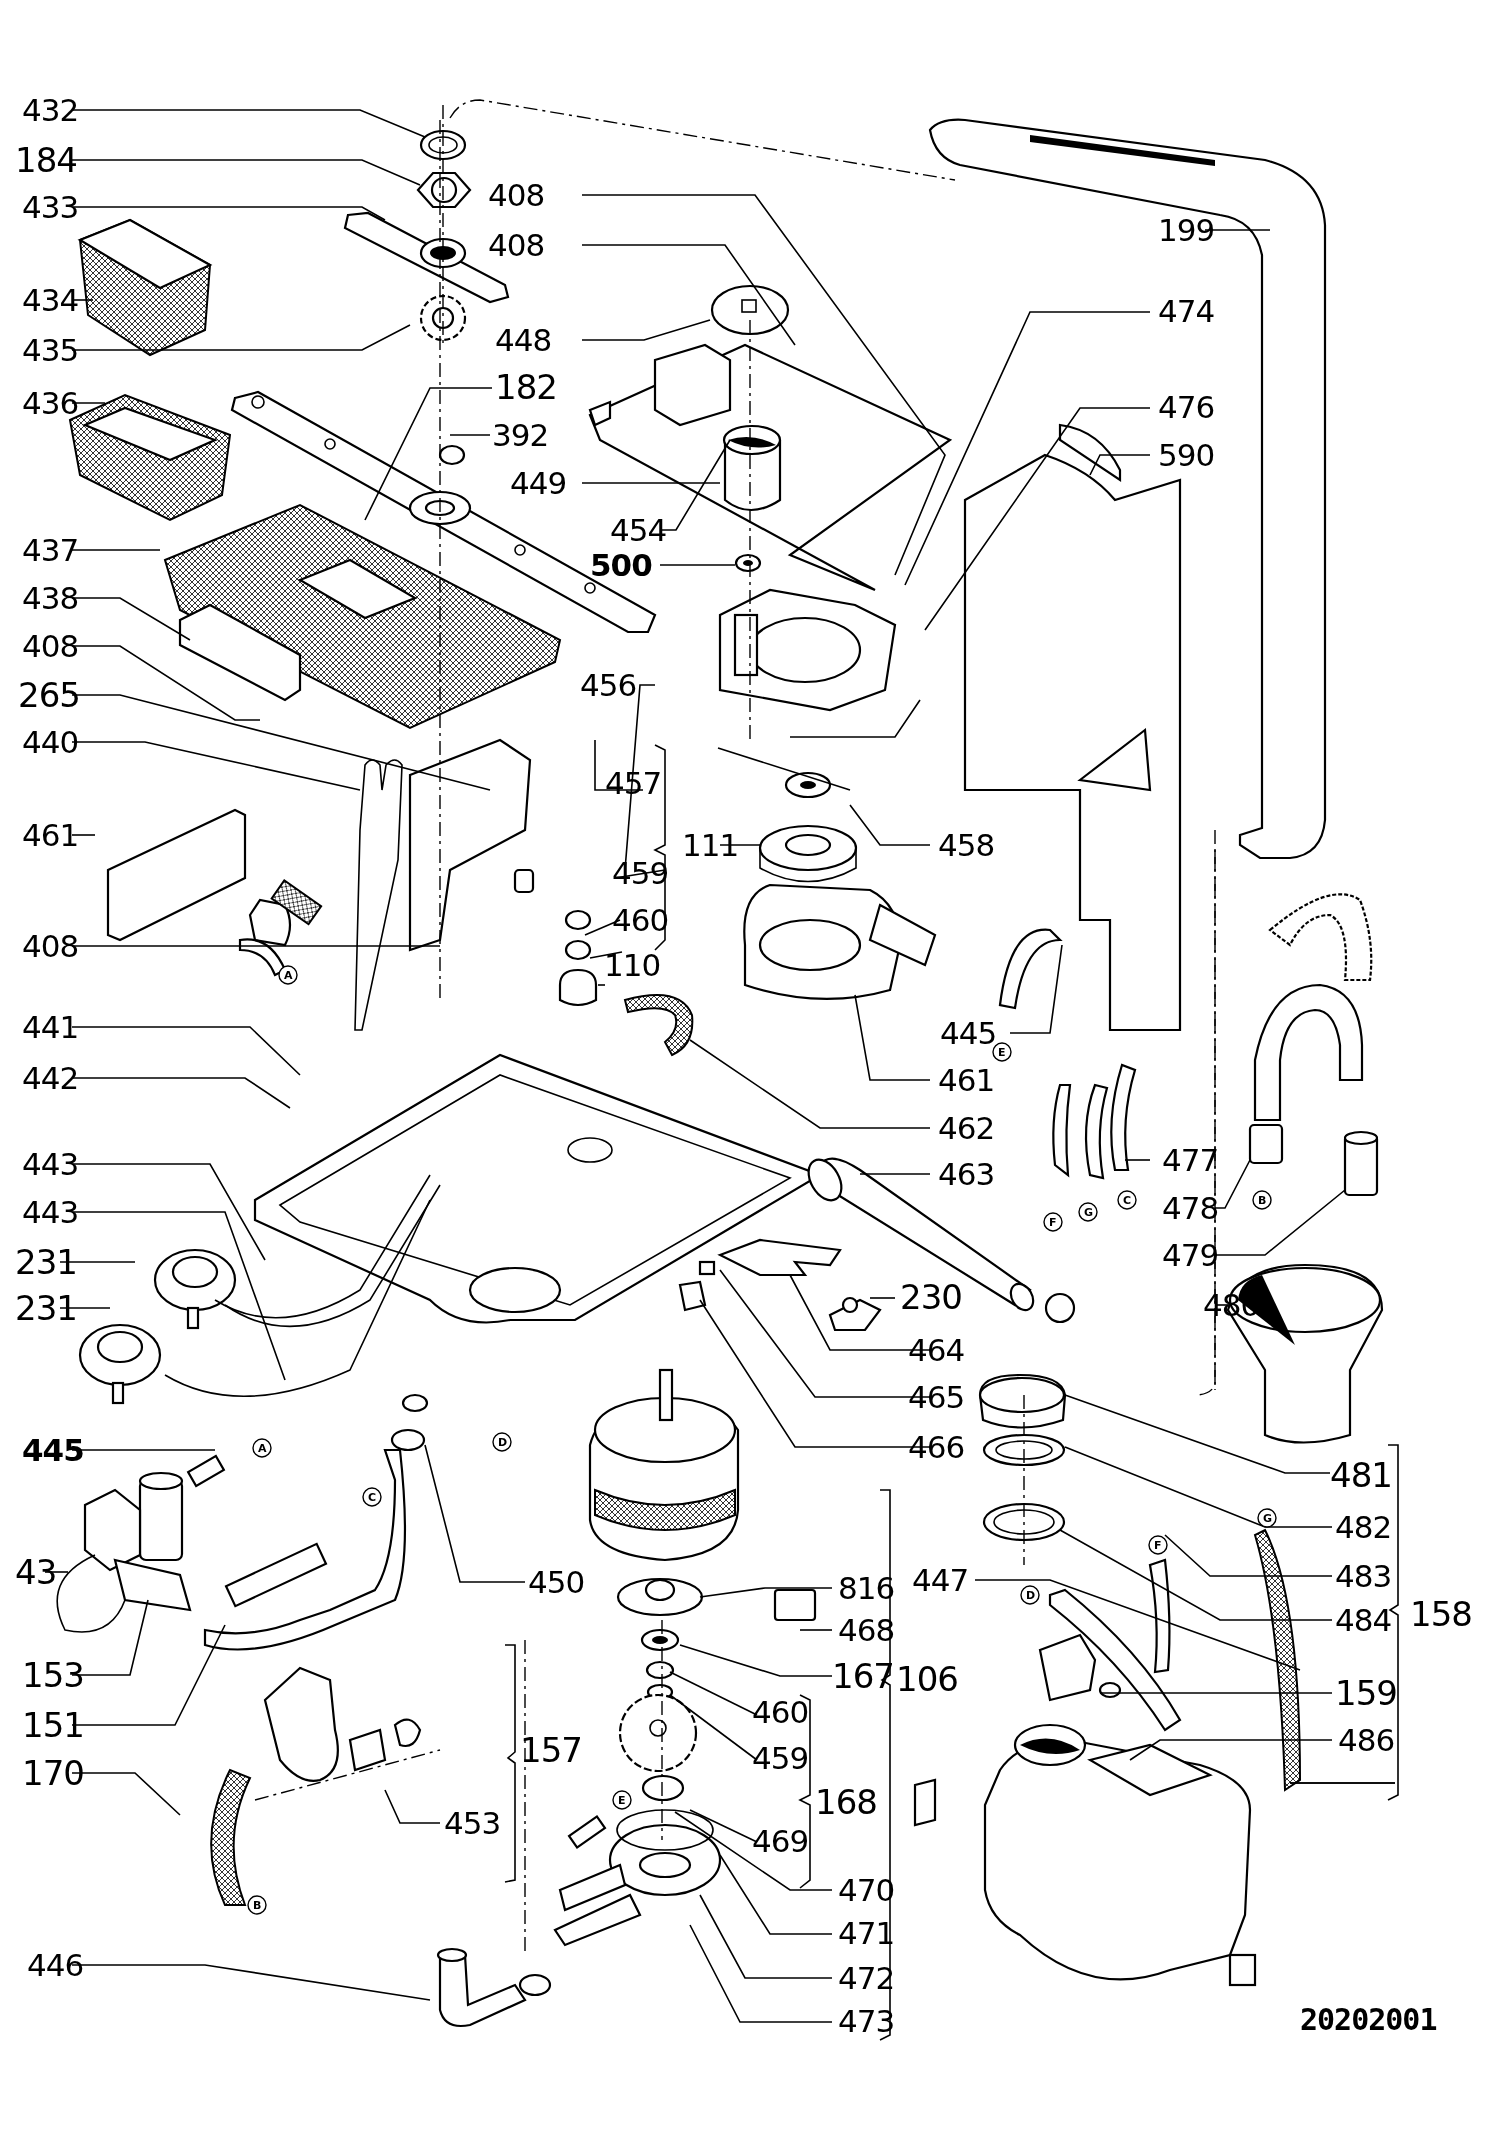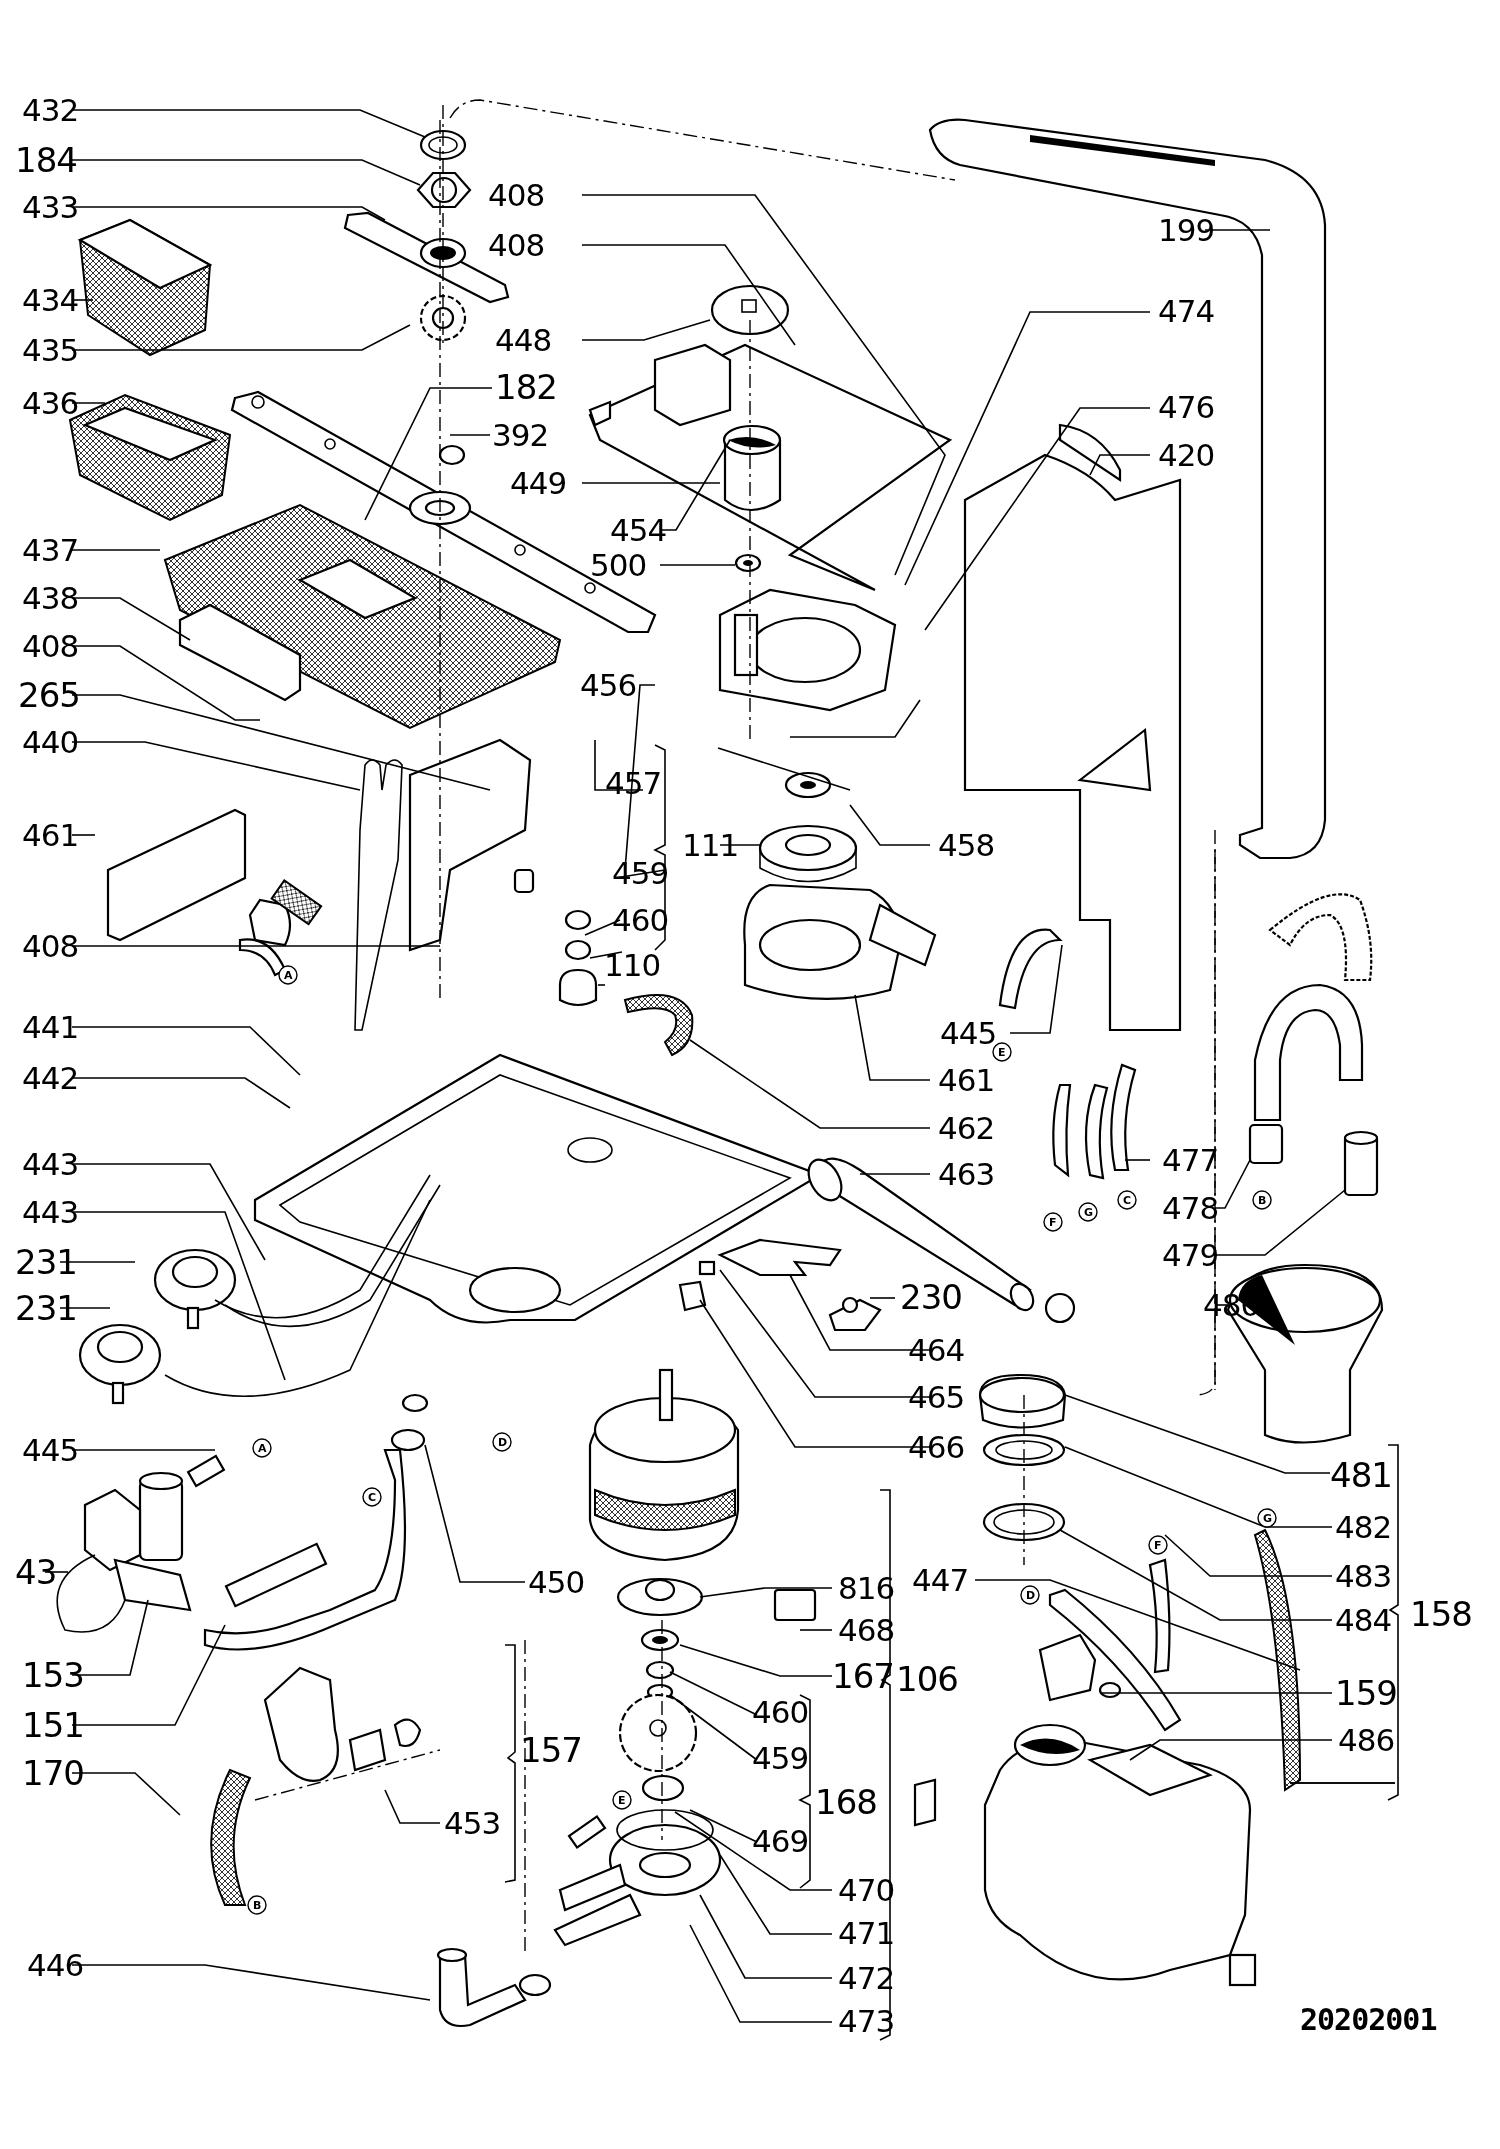--- a/index.html
+++ b/index.html
@@ -559,7 +559,7 @@
 <span class="lbl" style="left:1158px;top:215px">199</span>
 <span class="lbl" style="left:1158px;top:296px">474</span>
 <span class="lbl" style="left:1158px;top:392px">476</span>
-<span class="lbl" style="left:1158px;top:440px">420</span>
+<span class="lbl" style="left:1158px;top:440px">590</span>
 <span class="lbl" style="left:940px;top:1018px">445</span>
 <span class="lbl" style="left:1162px;top:1145px">477</span>
 <span class="lbl" style="left:1162px;top:1193px">478</span>

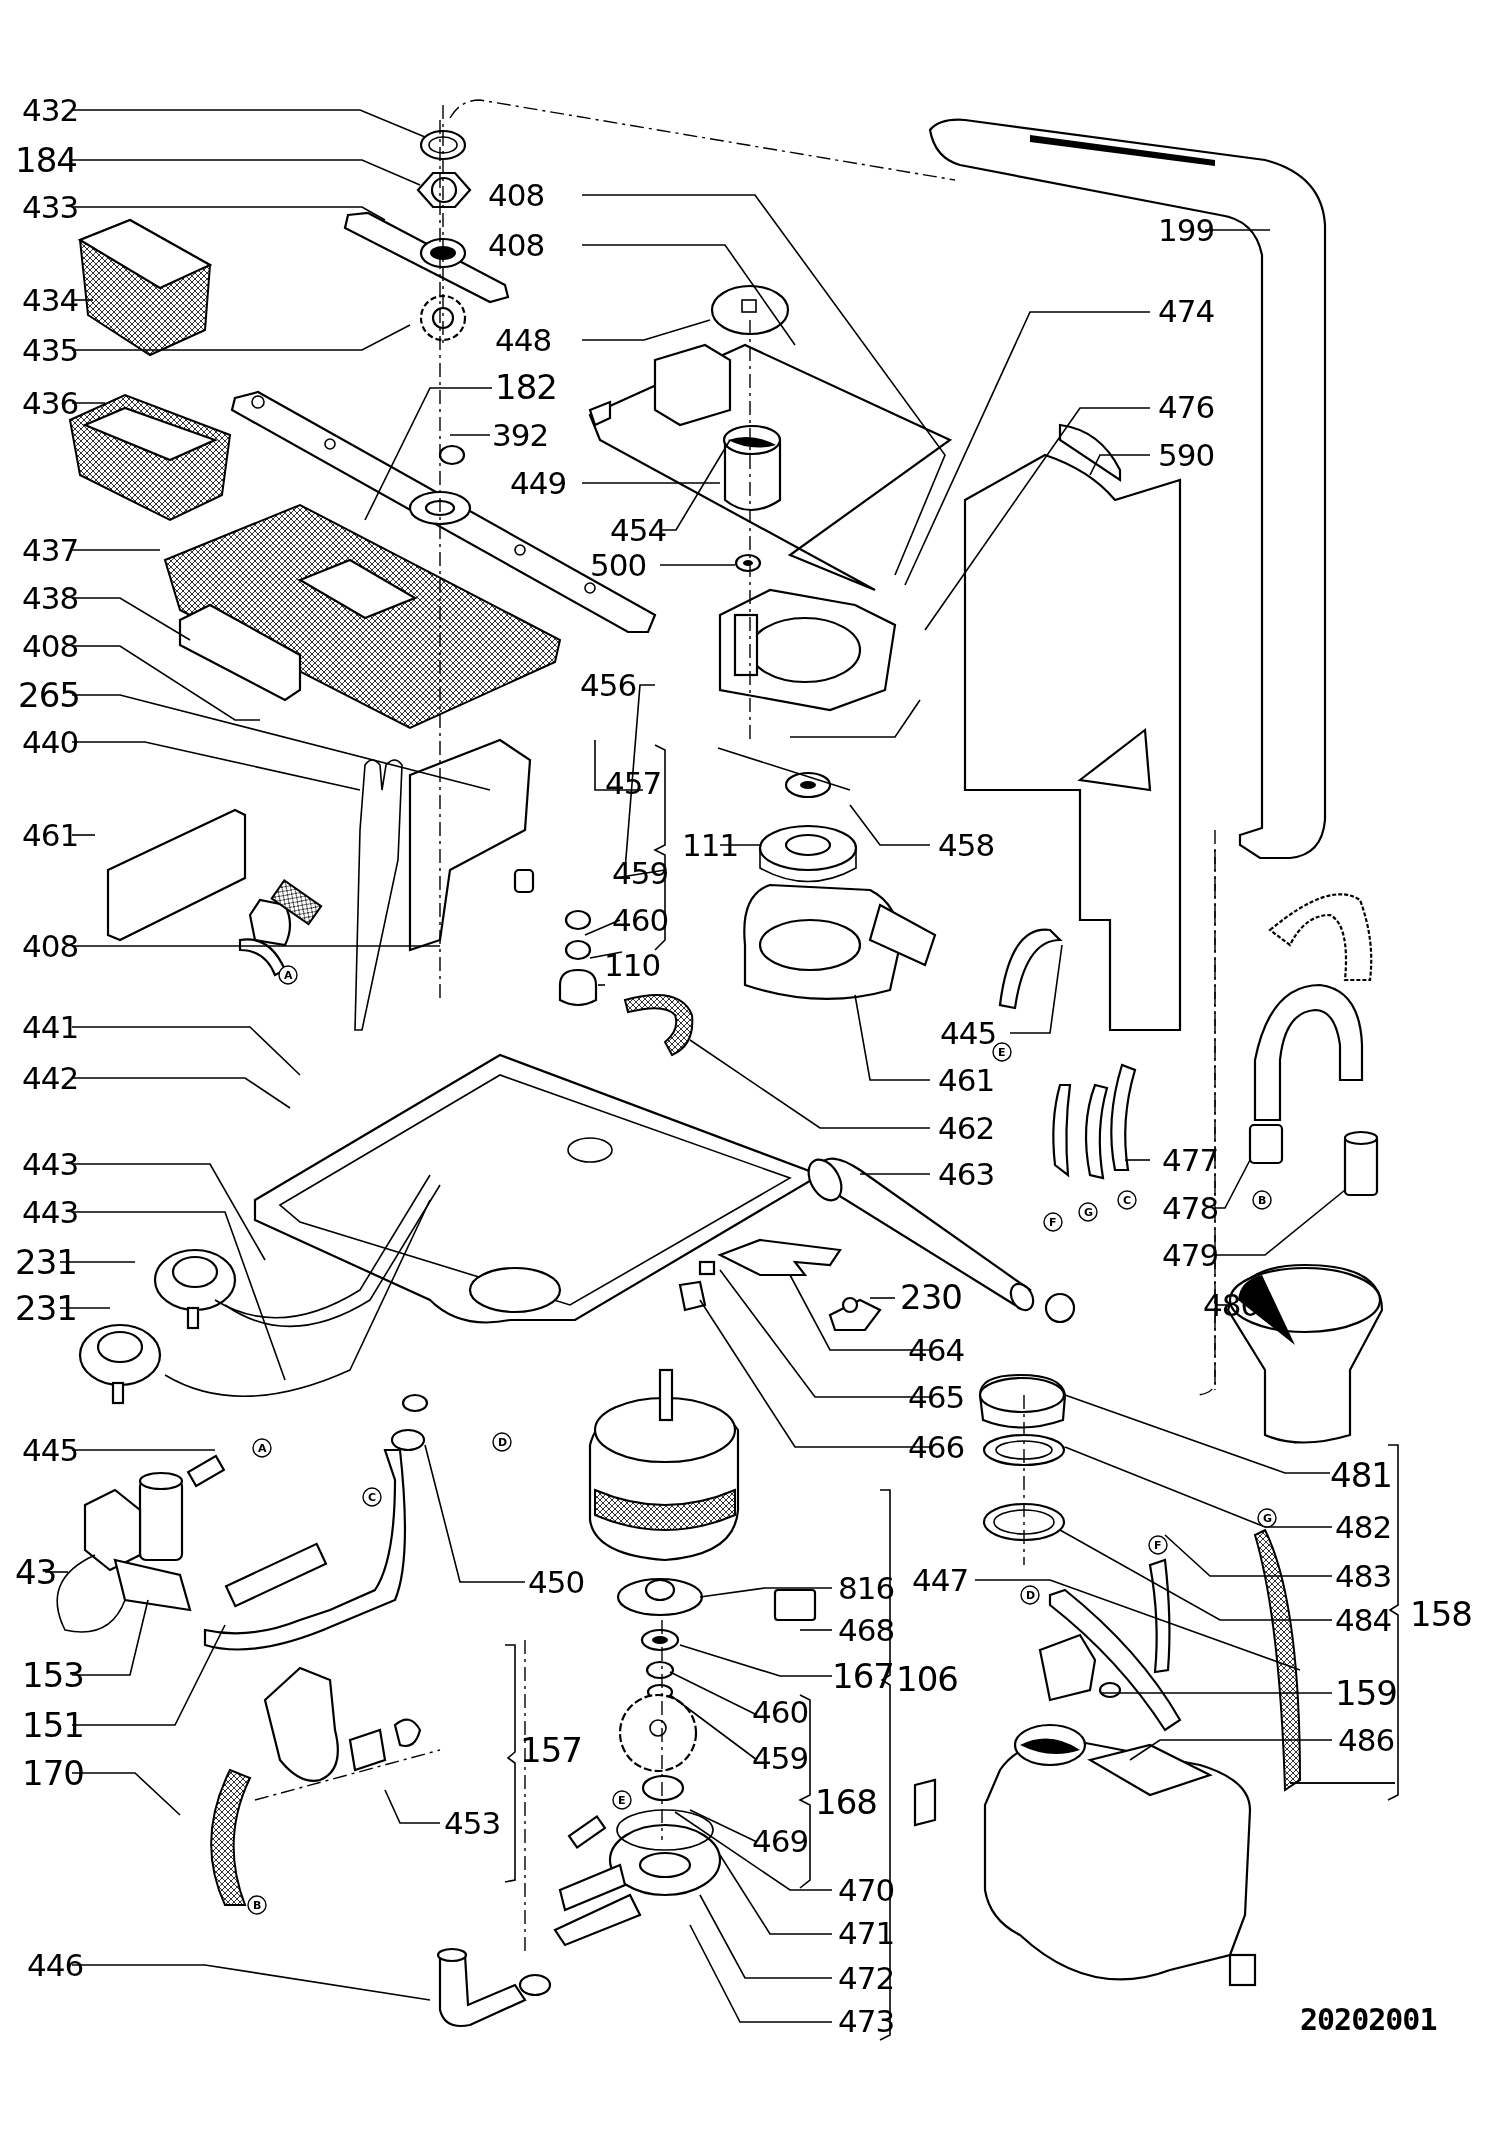--- a/index.html
+++ b/index.html
@@ -8,7 +8,7 @@
   svg#art{position:absolute;left:0;top:0;width:1500px;height:2149px;}
   .lbl{position:absolute;font-size:31px;line-height:1;letter-spacing:-1px;white-space:nowrap;}
   .lbl.big{font-size:34px;}
-  .lbl.bold{font-weight:normal;}
+  .lbl.bold{font-weight:bold;}
   #doc-id{position:absolute;left:1300px;top:2002px;font-size:30px;font-family:"DejaVu Sans Mono","Liberation Mono",monospace;font-weight:bold;letter-spacing:-1px;}
   .part{fill:#fff;stroke:#000;stroke-width:2.2;}
   .thin{fill:none;stroke:#000;stroke-width:1.6;}

